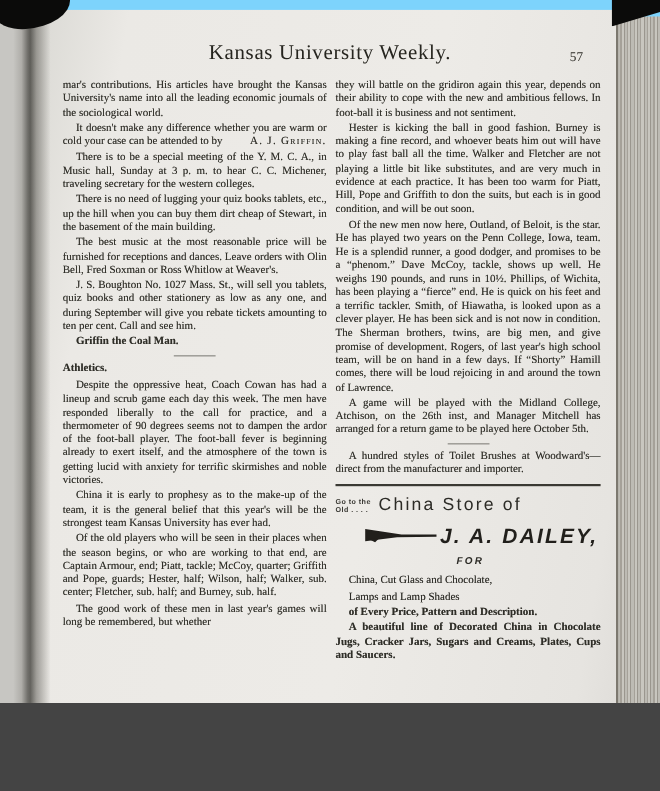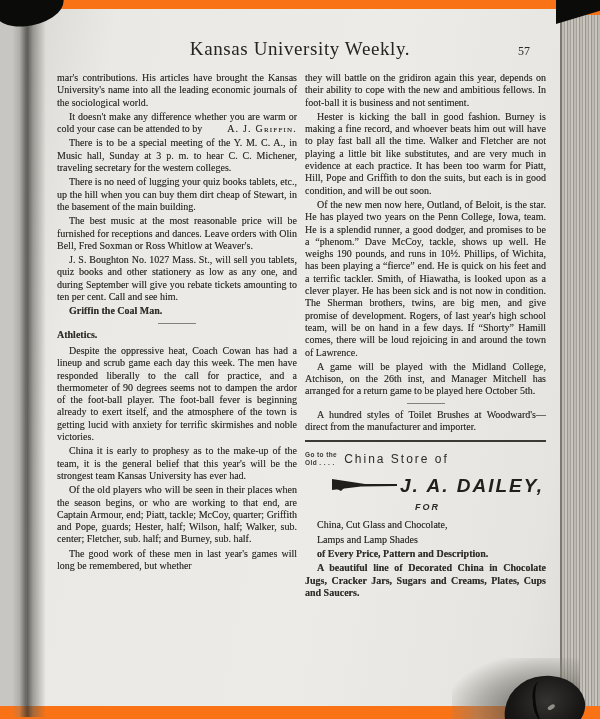--- a/index.html
+++ b/index.html
@@ -4,8 +4,8 @@
 <style>
   html,body{margin:0;padding:0;background:#444;}
   .scan{
-    position:relative;width:600px;height:719px;overflow:hidden;
-    background:#f97316;
+    position:relative;width:600px;height:639px;overflow:hidden;
+    background:#7dd3fc;
     font-family:"Liberation Serif", serif;
     text-decoration:underline;
   }

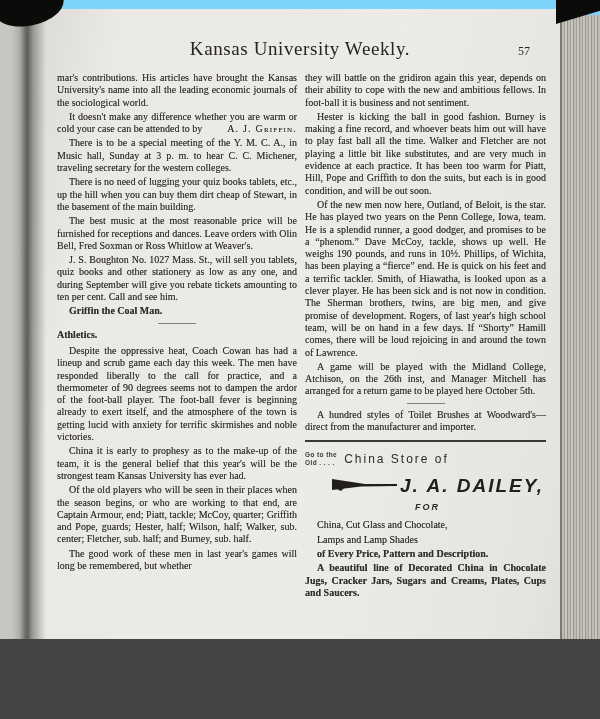--- a/index.html
+++ b/index.html
@@ -60,7 +60,7 @@
   
   .ad-goto{display:flex;align-items:center;gap:7px;font-family:"Liberation Sans",sans-serif;margin-top:2px;}
   .goto-small{font-size:6.5px;font-weight:bold;line-height:7.5px;letter-spacing:.4px;color:#3b3a35;white-space:pre-line;}
-  .store-of{font-size:12px;letter-spacing:2px;color:#2c2b26;}
+  .store-of{font-size:16px;letter-spacing:2px;color:#2c2b26;}
   .ad-name-row{display:flex;align-items:center;margin:9px 0 1px 26px;}
   .dailey{font-family:"Liberation Sans",sans-serif;font-style:italic;font-weight:bold;
     font-size:19px;letter-spacing:2px;color:#211f1b;}

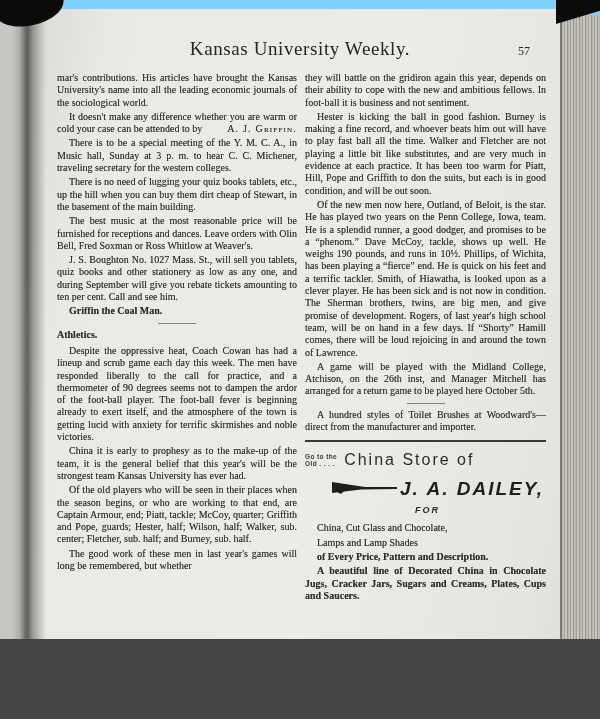--- a/index.html
+++ b/index.html
@@ -61,7 +61,7 @@
   .ad-goto{display:flex;align-items:center;gap:7px;font-family:"Liberation Sans",sans-serif;margin-top:2px;}
   .goto-small{font-size:6.5px;font-weight:bold;line-height:7.5px;letter-spacing:.4px;color:#3b3a35;white-space:pre-line;}
   .store-of{font-size:16px;letter-spacing:2px;color:#2c2b26;}
-  .ad-name-row{display:flex;align-items:center;margin:9px 0 1px 26px;}
+  .ad-name-row{display:flex;margin:9px 0 1px 26px;}
   .dailey{font-family:"Liberation Sans",sans-serif;font-style:italic;font-weight:bold;
     font-size:19px;letter-spacing:2px;color:#211f1b;}
   .ad-for{font-family:"Liberation Sans",sans-serif;font-style:italic;font-weight:bold;

